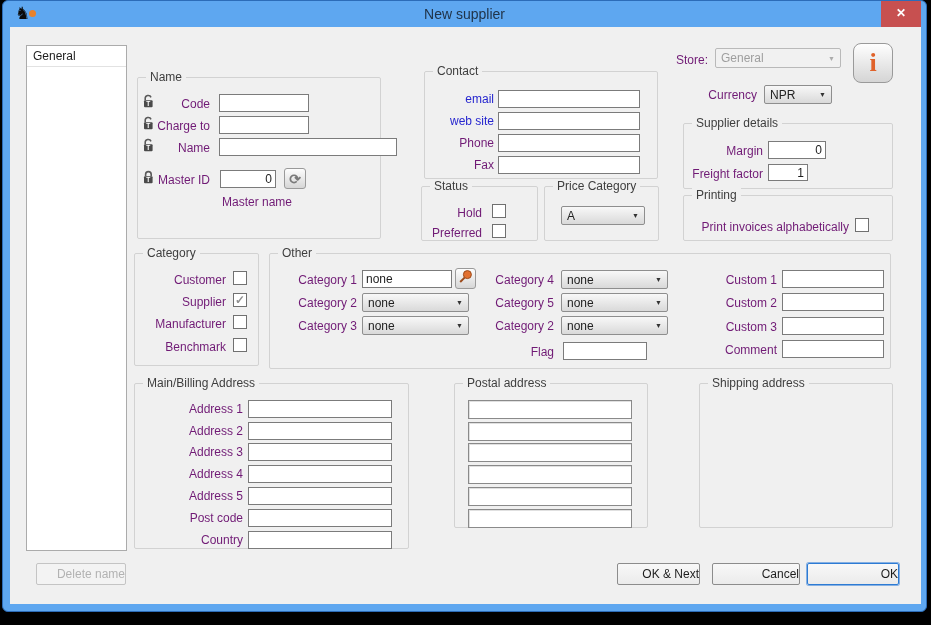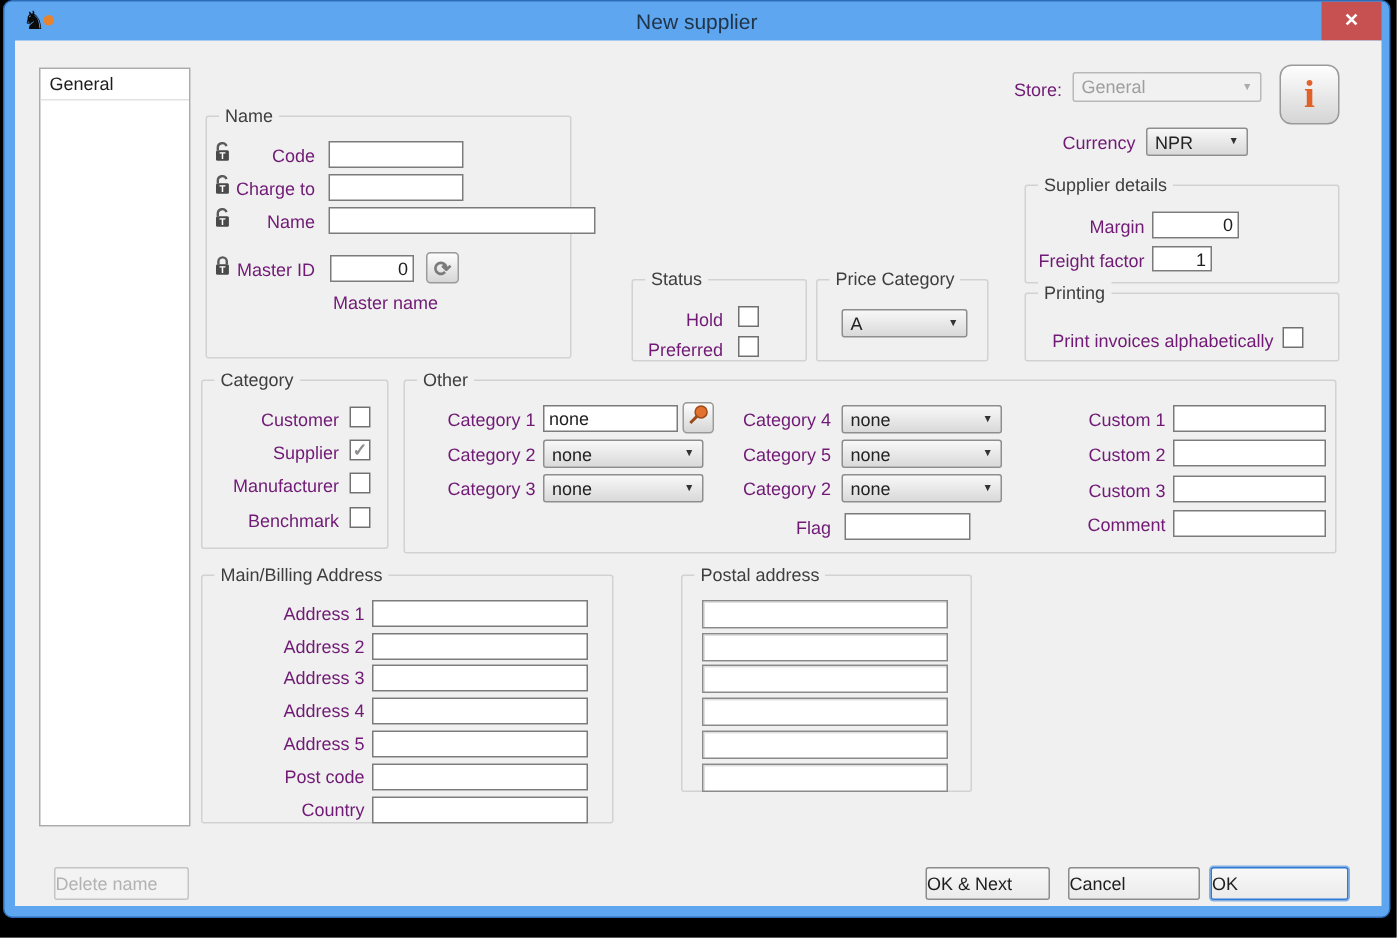--- a/index.html
+++ b/index.html
@@ -130,6 +130,17 @@
       <span class="lb" style="left:84px;top:117px;">Master name</span>
     </div>
 
+    <div class="grp" style="left:421px;top:70px;width:234px;height:108px;">
+      <span class="gt">Contact</span>
+      <span class="lb r link" style="left:5px;top:20px;width:64px;">email</span>
+      <input class="inp" style="left: 73px; top: 18px; width: 142px;" value="">
+      <span class="lb r link" style="left:5px;top:42px;width:64px;">web site</span>
+      <input class="inp" style="left: 73px; top: 40px; width: 142px;" value="">
+      <span class="lb r" style="left:5px;top:64px;width:64px;">Phone</span>
+      <input class="inp" style="left: 73px; top: 62px; width: 142px;" value="">
+      <span class="lb r" style="left:5px;top:86px;width:64px;">Fax</span>
+      <input class="inp" style="left: 73px; top: 84px; width: 142px;" value="">
+    </div>
 
     <div class="grp" style="left:418px;top:185px;width:117px;height:55px;">
       <span class="gt">Status</span>

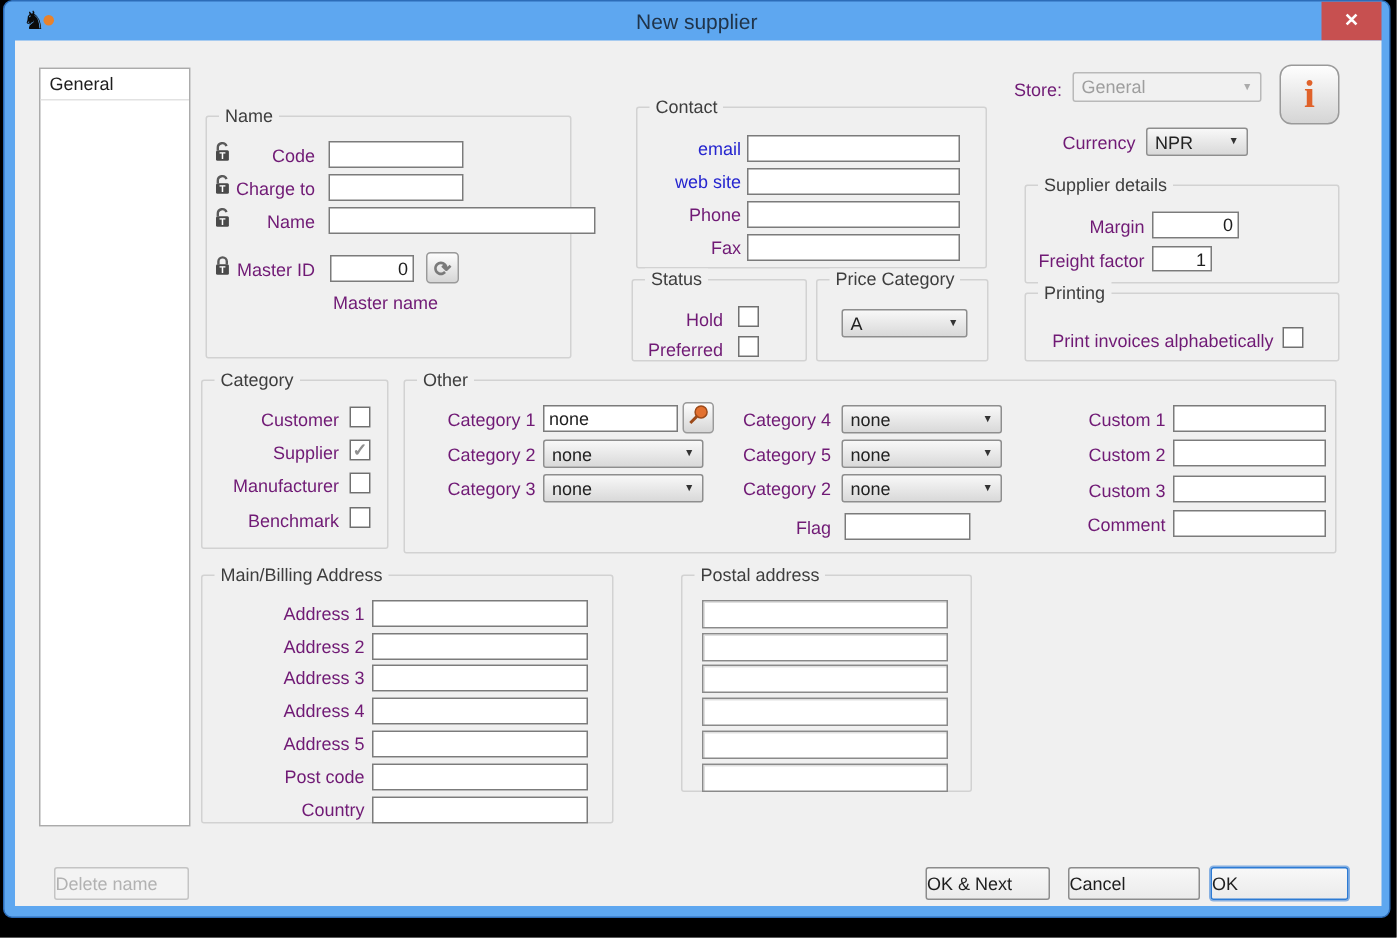--- a/index.html
+++ b/index.html
@@ -280,6 +280,9 @@
       <input class="inp sunk" style="left: 13px; top: 125px; width: 164px;" value="">
     </div>
 
+    <div class="grp" style="left:696px;top:382px;width:194px;height:145px;">
+      <span class="gt">Shipping address</span>
+    </div>
 
     <button class="btn disabled" style="left:33px;width:90px;">Delete name</button>
     <button class="btn" style="left:614px;width:83px;">OK &amp; Next</button>

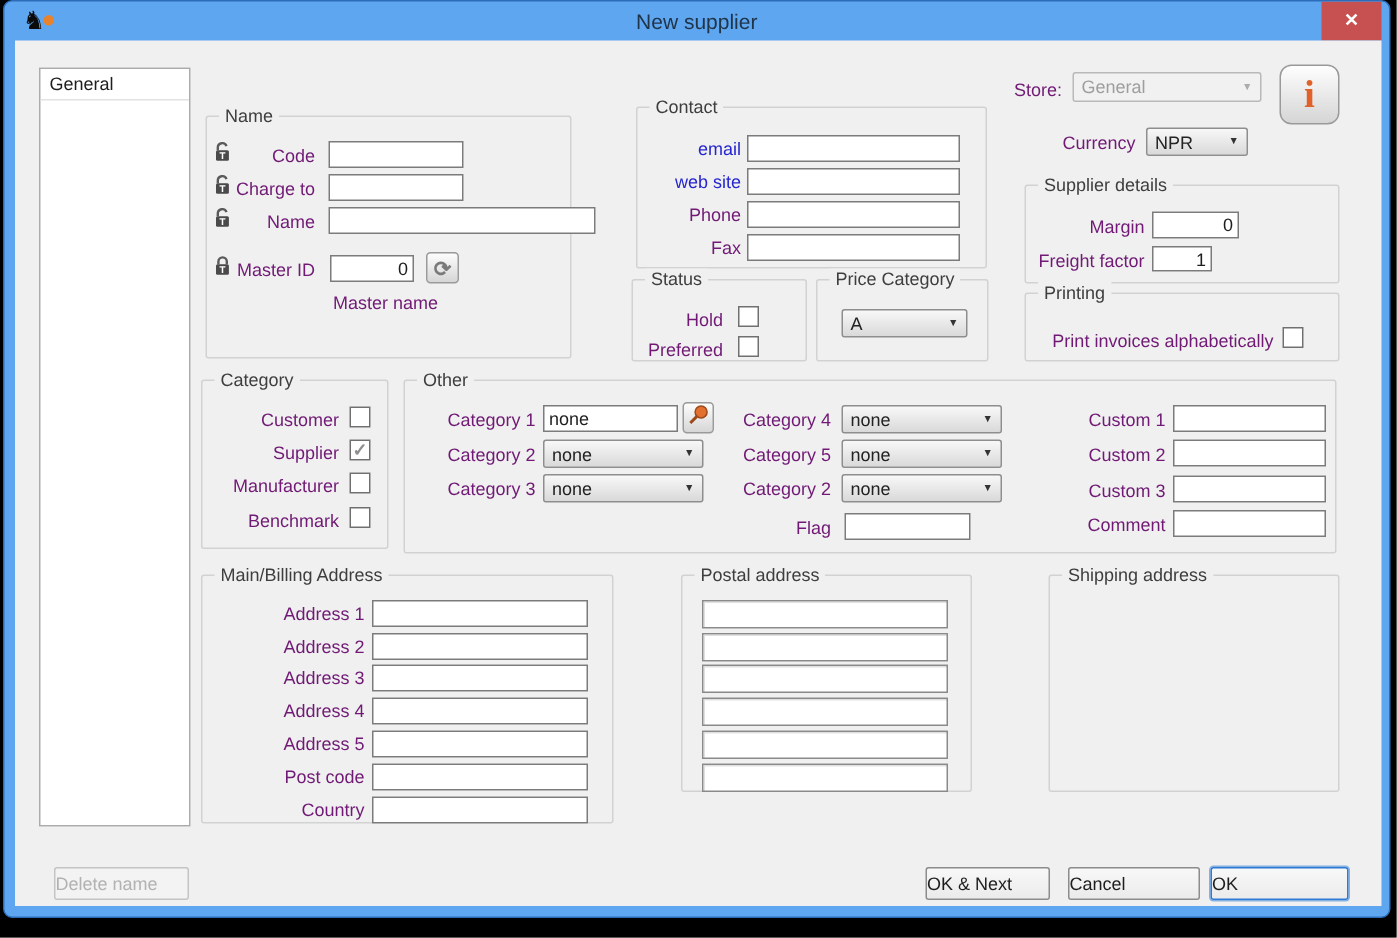--- a/index.html
+++ b/index.html
@@ -60,9 +60,9 @@
 
   .lock { position:absolute; width:14px; height:15px; }
 
-  .btn { position:absolute; top:577px; height:22px; background:linear-gradient(#F8F8F8,#EBEBEB);
+  .btn { position:absolute; top:562px; height:22px; background:linear-gradient(#F8F8F8,#EBEBEB);
          border:1px solid #8C8C8C; border-radius:2px; font-size:12px; color:#1E1E1E;
-         text-align:left; line-height:20px; cursor:pointer; }
+         text-align:right; line-height:20px; cursor:pointer; }
   .btn.default { border:1px solid #2D7BD4; box-shadow:0 0 0 1px rgba(64,134,216,0.6); }
   .btn.disabled { background:#F3F3F3; border-color:#C4C4C4; color:#B2B2B2; cursor:default; }
 </style>

